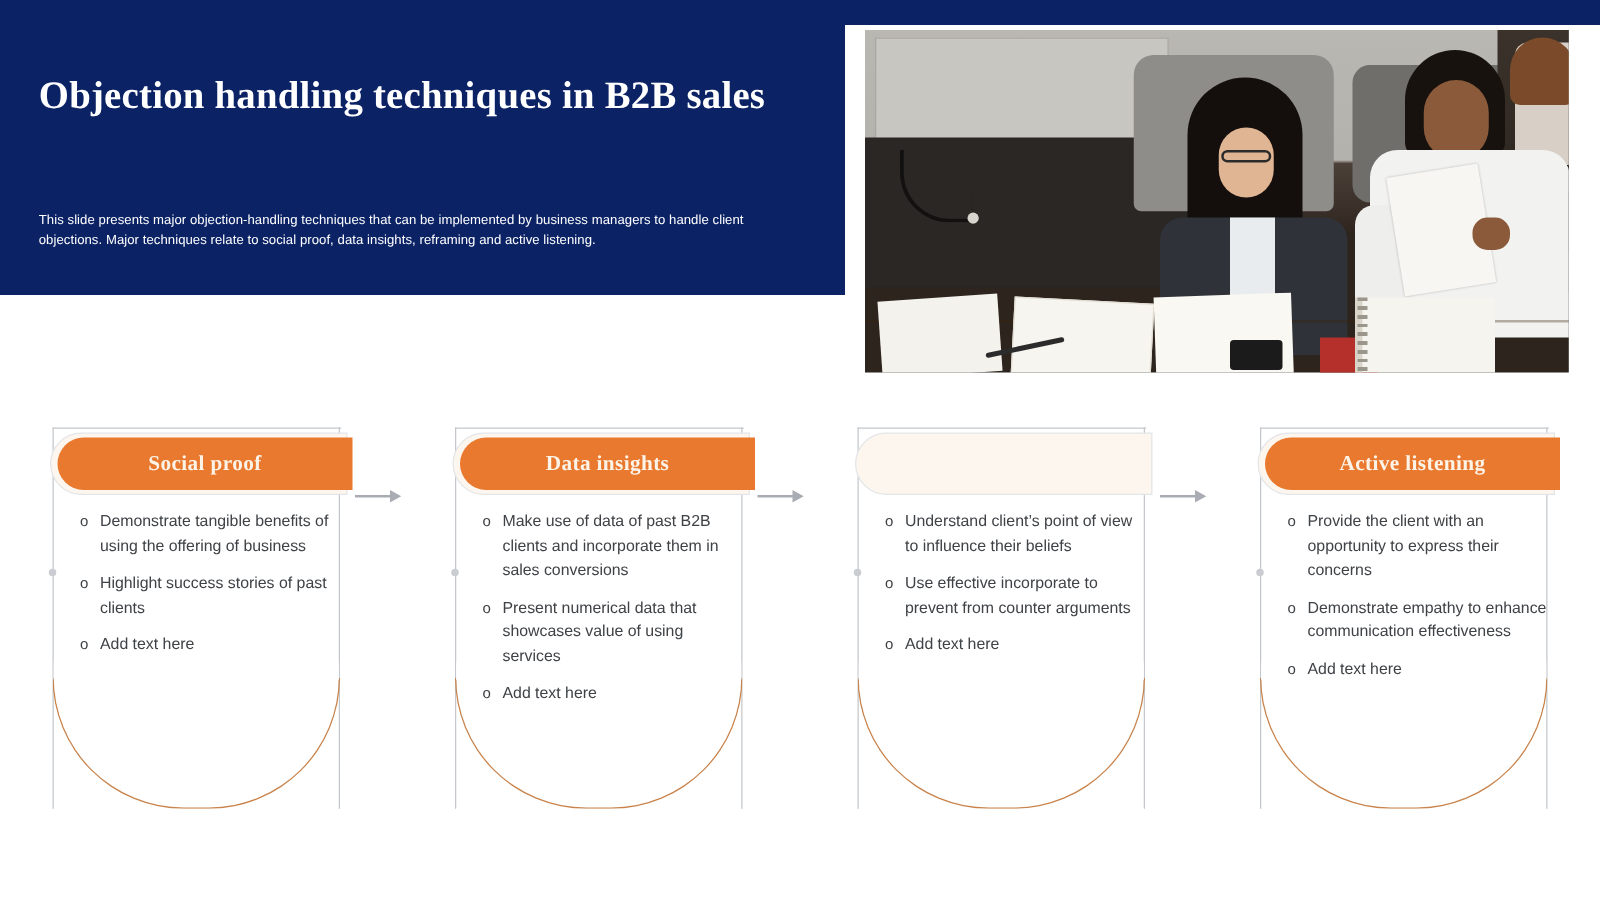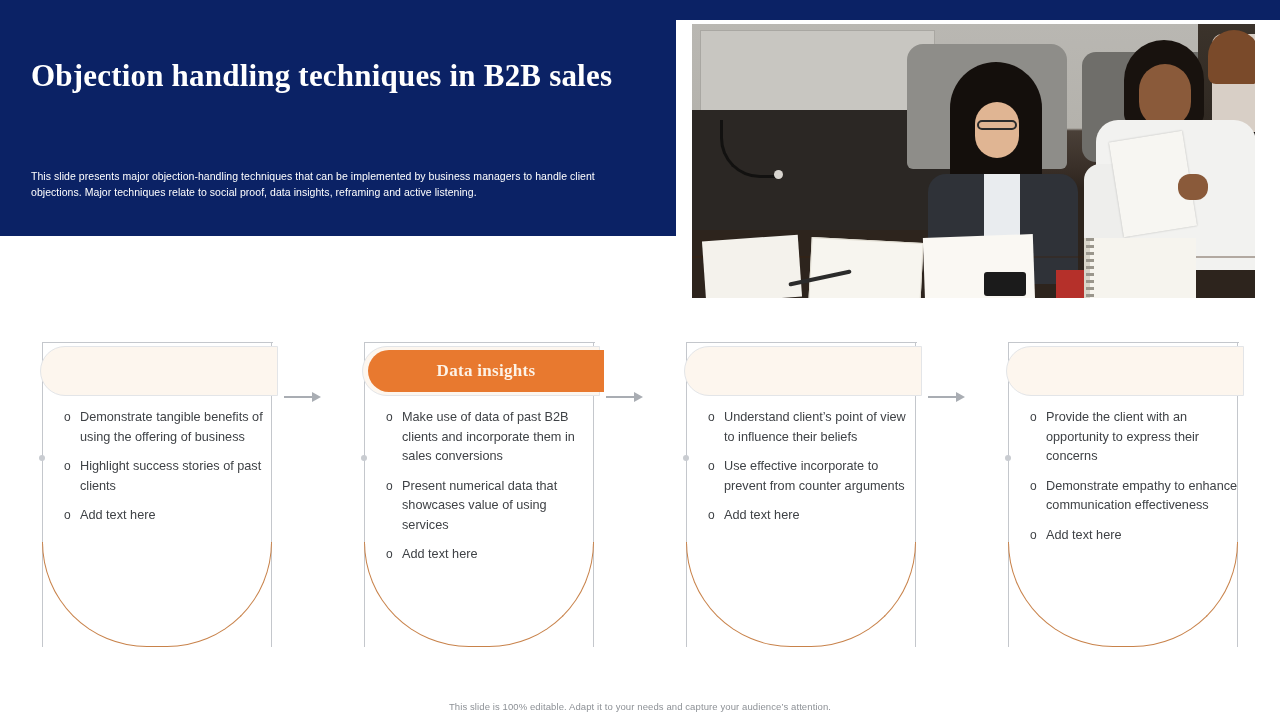--- a/index.html
+++ b/index.html
@@ -240,6 +240,9 @@
       <div class="shield-mask"></div>
       <div class="dot-left"></div>
       <div class="pill-ring"></div>
+      <div class="pill">
+        <span class="pill-label">Social proof</span>
+      </div>
       <div class="arrow" style="left:252px">
         <div class="line"></div>
           <div class="head"></div>

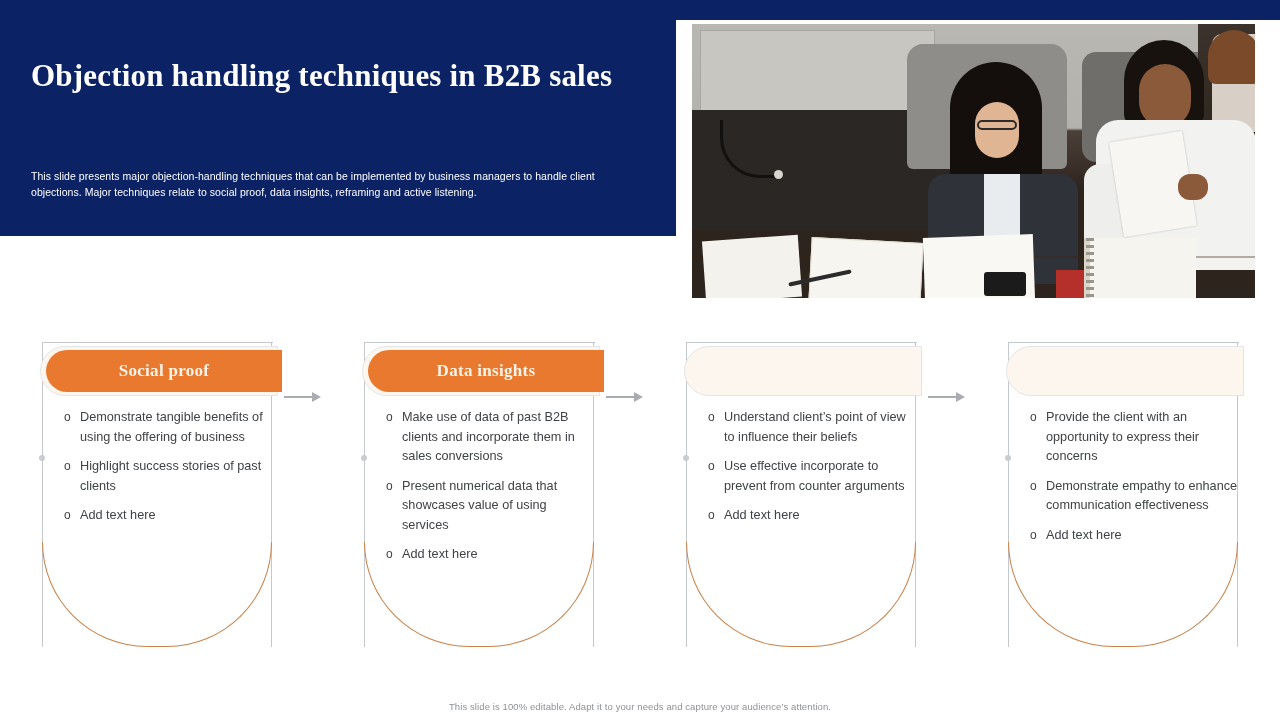--- a/index.html
+++ b/index.html
@@ -327,6 +327,9 @@
       <div class="shield-mask"></div>
       <div class="dot-left"></div>
       <div class="pill-ring"></div>
+      <div class="pill">
+        <span class="pill-label">Active listening</span>
+      </div>
       <div class="bullets">
         <div class="bullet">
           <span class="bullet-mark">o</span>

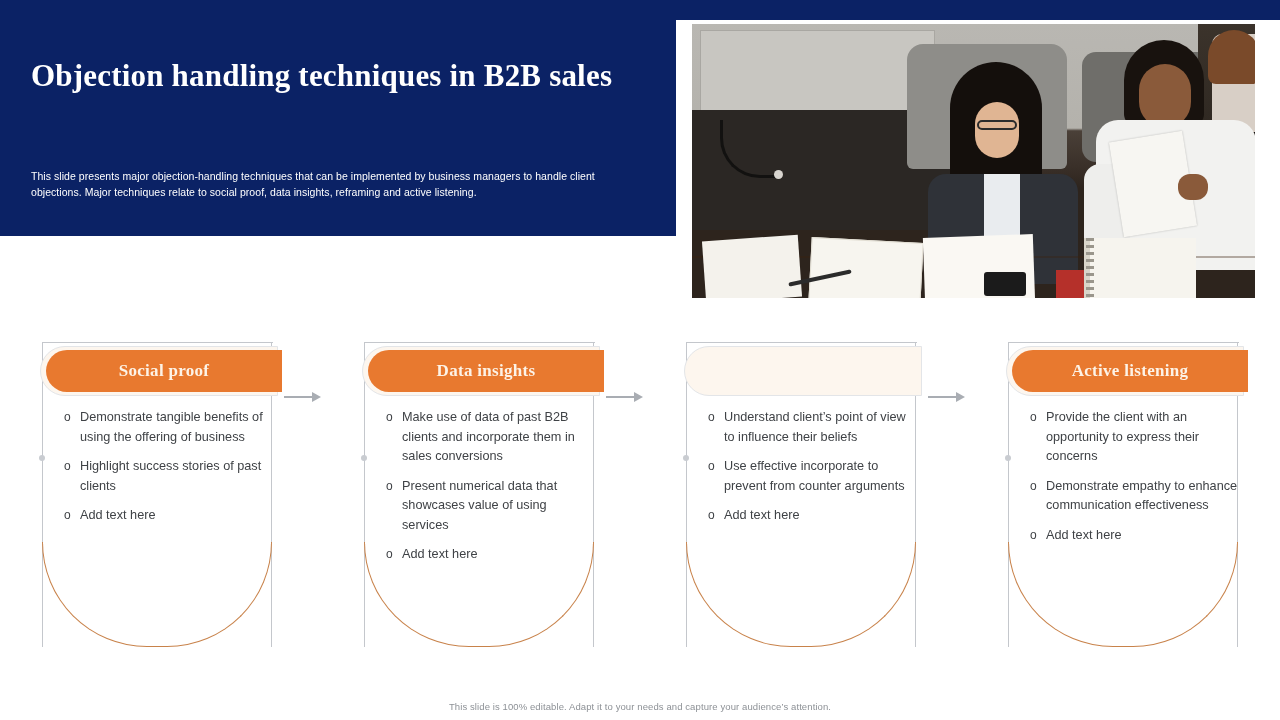--- a/index.html
+++ b/index.html
@@ -348,7 +348,6 @@
 
   </div>
 
-  <div class="footer">This slide is 100% editable. Adapt it to your needs and capture your audience’s attention.</div>
 
 </div>
 

